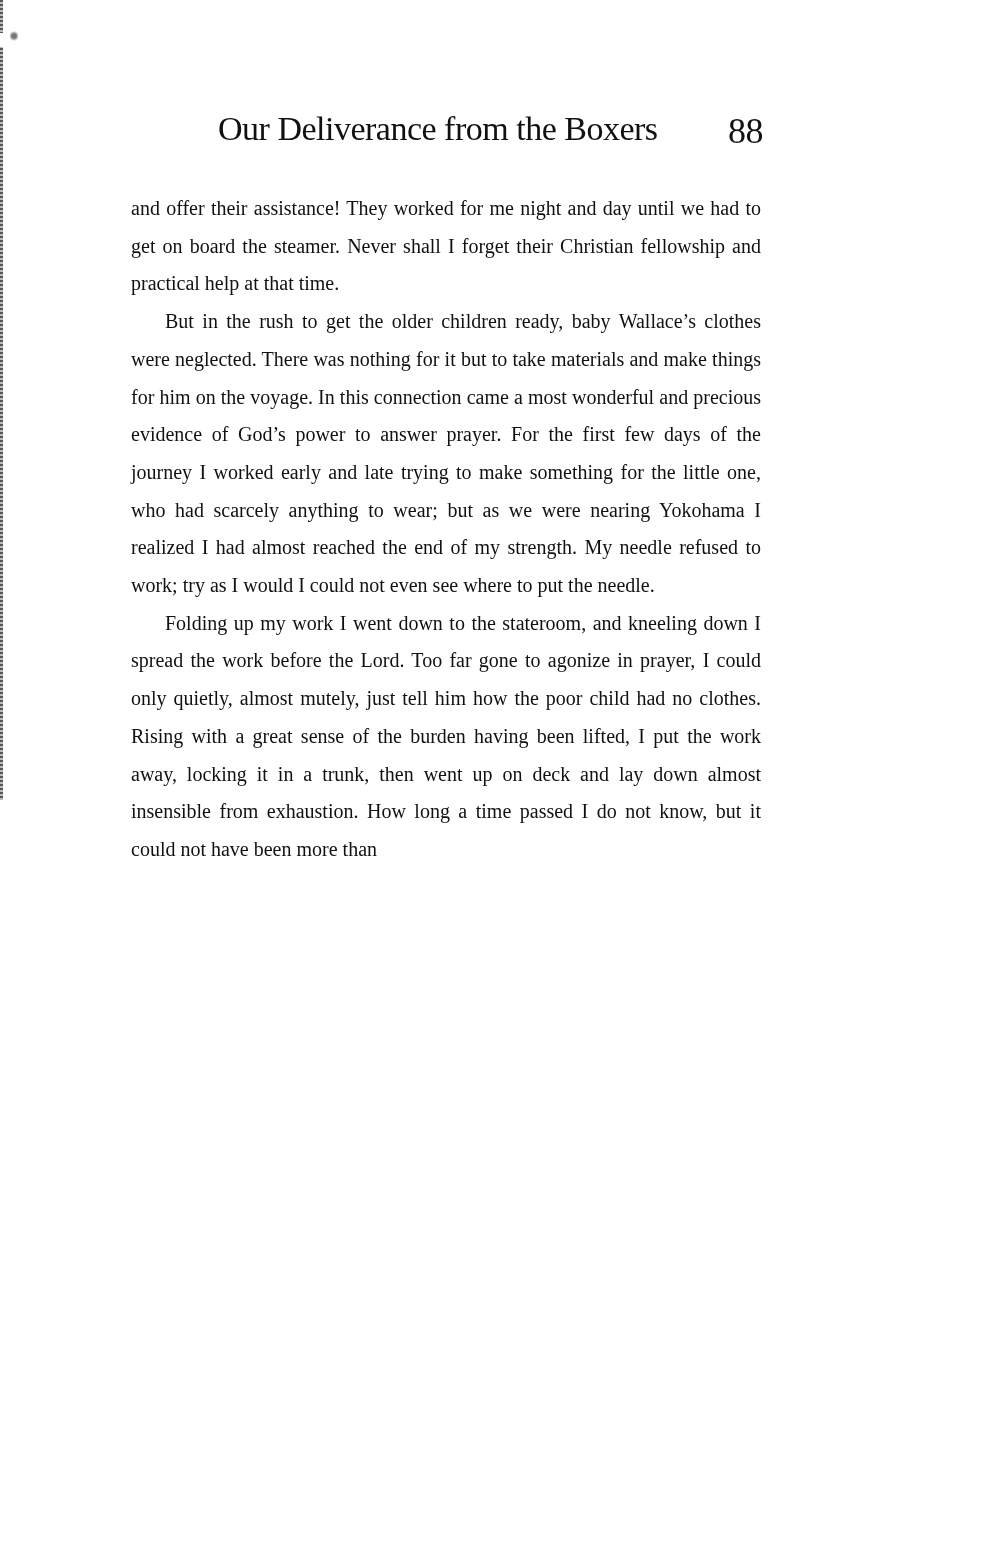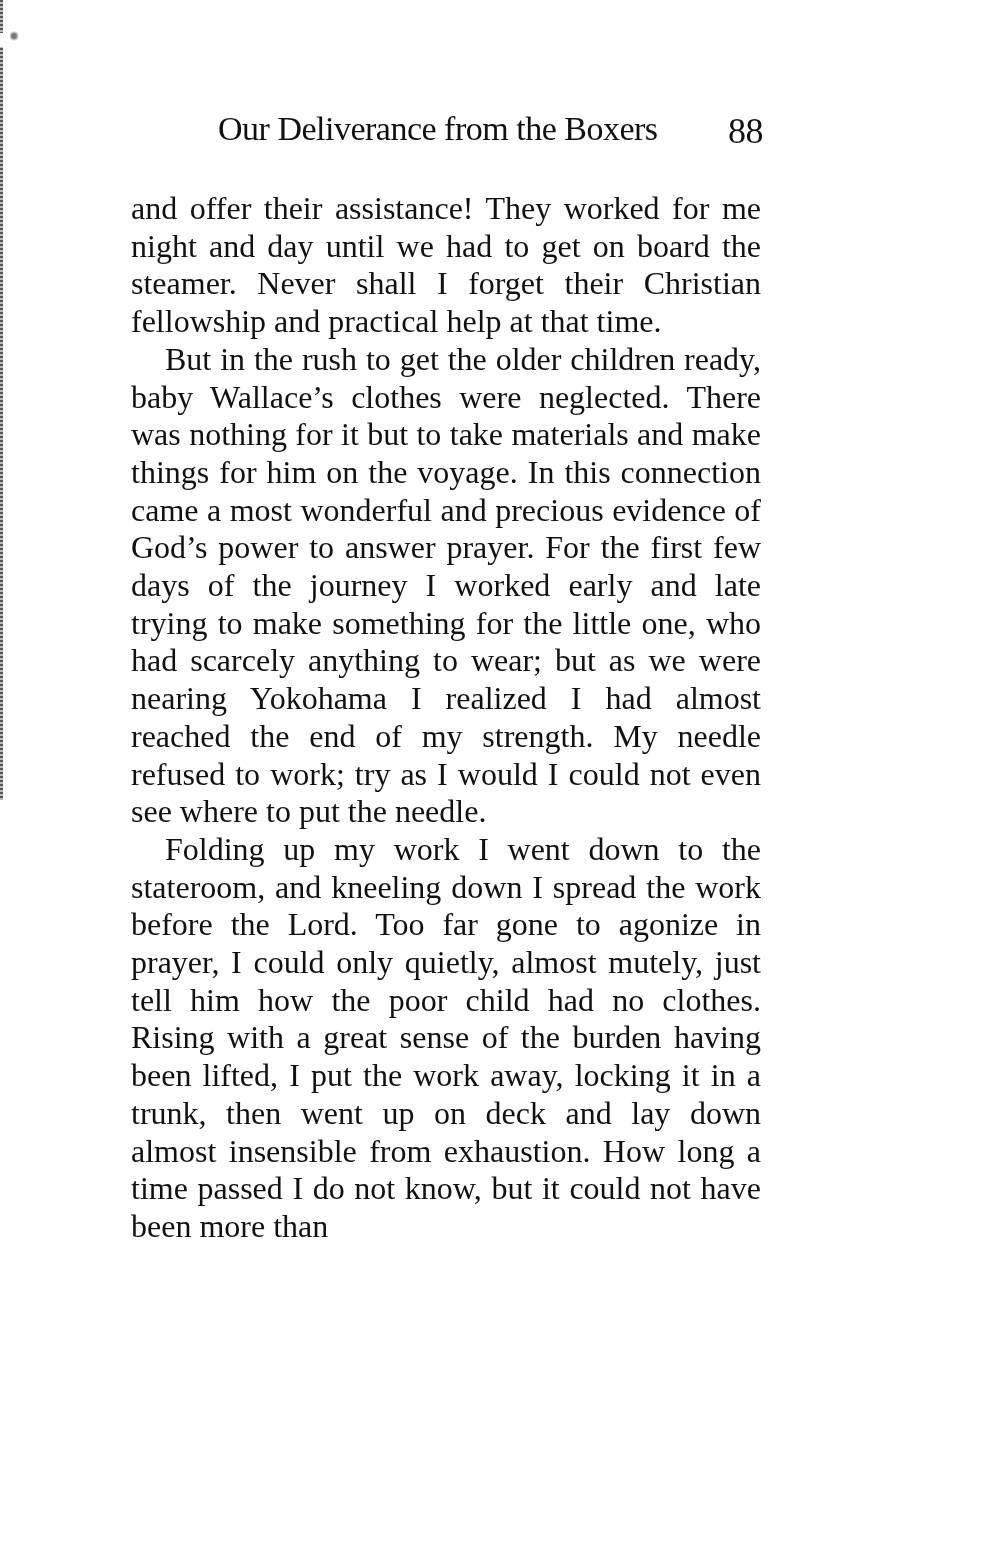--- a/index.html
+++ b/index.html
@@ -63,7 +63,7 @@
       top: 190px;
       left: 131px;
       width: 630px;
-      font-size: 32px;
+      font-size: 20px;
       line-height: 37.7px;
       text-align: justify;
     }

